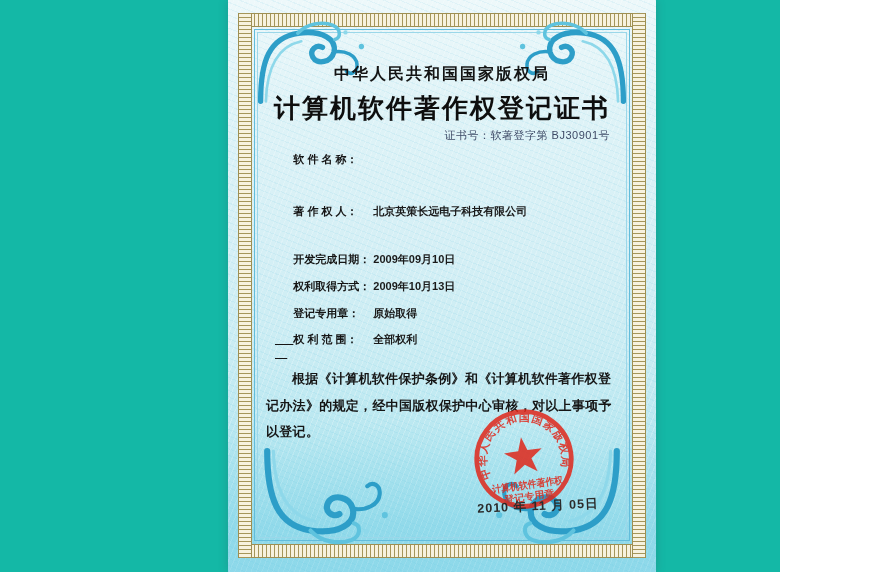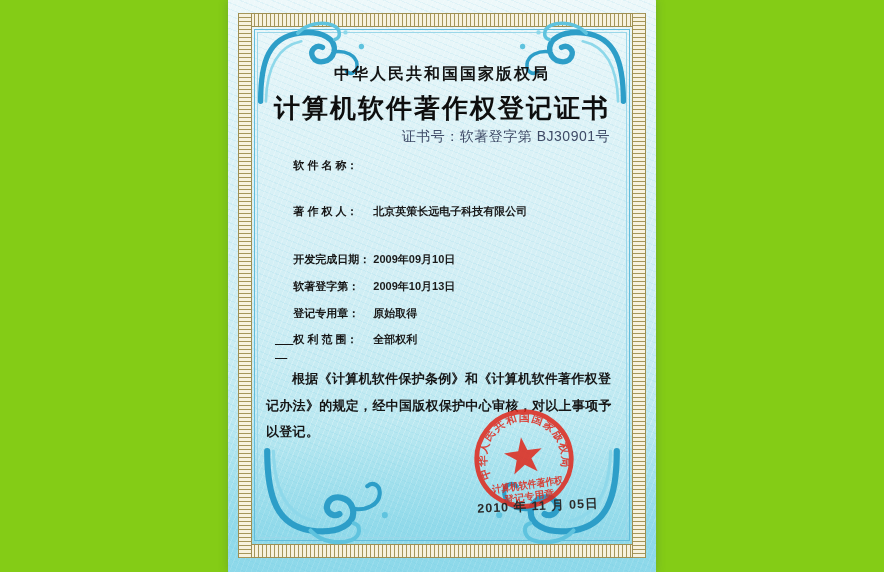--- a/index.html
+++ b/index.html
@@ -3,7 +3,7 @@
 <meta charset="utf-8">
 <style>
   html,body{margin:0;padding:0;background:#ffffff;}
-  .screen{position:relative;width:884px;height:572px;background:#84cc16;overflow:hidden;
+  .screen{position:relative;width:780px;height:572px;background:#14b8a6;overflow:hidden;
           font-family:"Liberation Sans", sans-serif;}
   
   .paper{position:absolute;left:228px;top:0;width:428px;height:572px;

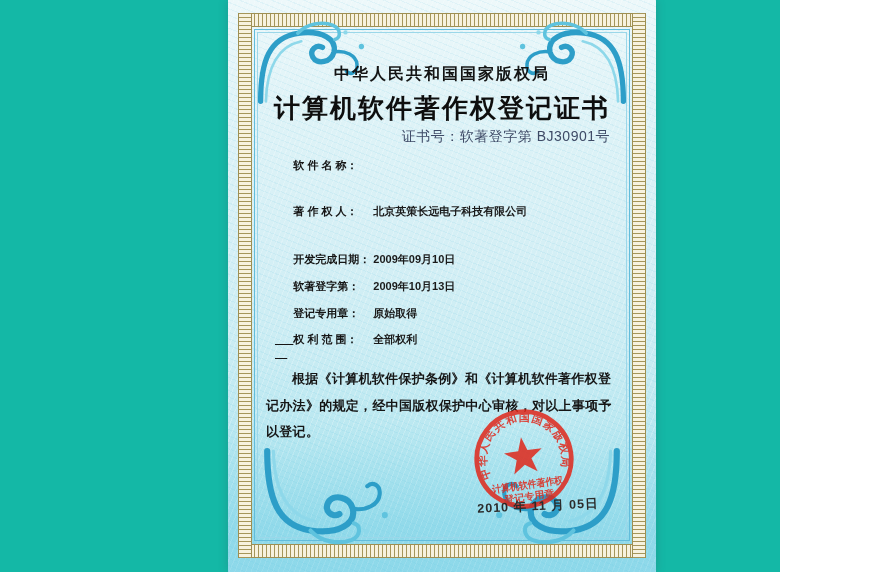--- a/index.html
+++ b/index.html
@@ -37,7 +37,7 @@
              font-size:16px;font-weight:bold;letter-spacing:2px;color:#141414;}
   .main-title{position:absolute;top:91px;left:0;right:0;text-align:center;
              font-size:26px;font-weight:bold;letter-spacing:2px;color:#0e0e0e;}
-  .cert-no{position:absolute;top:128px;right:46px;font-size:14px;color:#3e4a66;letter-spacing:.5px;}
+  .cert-no{position:absolute;top:128px;right:46px;font-size:11px;color:#3e4a66;letter-spacing:.5px;}
   .field{position:absolute;left:47px;font-size:11px;color:#151515;white-space:pre;}
   .field .lab{display:inline-block;width:80px;font-weight:bold;vertical-align:top;}
   .field .val{display:inline-block;font-weight:600;color:#1a1a1a;text-align:center;}

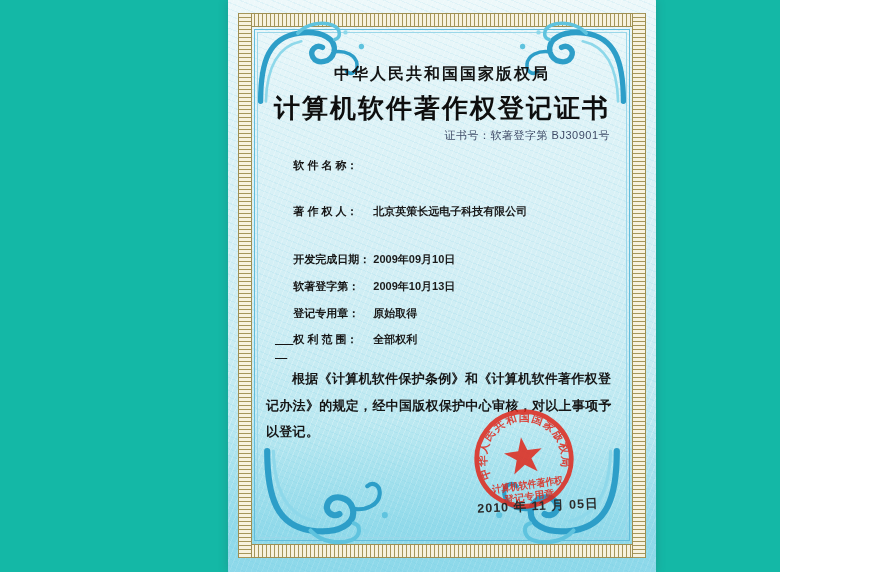--- a/index.html
+++ b/index.html
@@ -43,7 +43,7 @@
   .field .val{display:inline-block;font-weight:600;color:#1a1a1a;text-align:center;}
   .val-lines{display:inline-block;vertical-align:top;font-weight:600;}
   .val-lines div{font-size:10.5px;line-height:12px;}
-  .f-name{top:146px;} .f-owner{top:192px;} .f-dev{top:240px;} .f-pub{top:267px;}
+  .f-name{top:140px;} .f-owner{top:192px;} .f-dev{top:240px;} .f-pub{top:267px;}
   .f-acq{top:294px;} .f-scope{top:320px;text-decoration:underline;} .f-reg{top:343px;}
   .statement{position:absolute;left:38px;right:42px;top:366px;font-size:13px;line-height:2.05;
              text-indent:2em;color:#161616;letter-spacing:.3px;font-weight:600;}

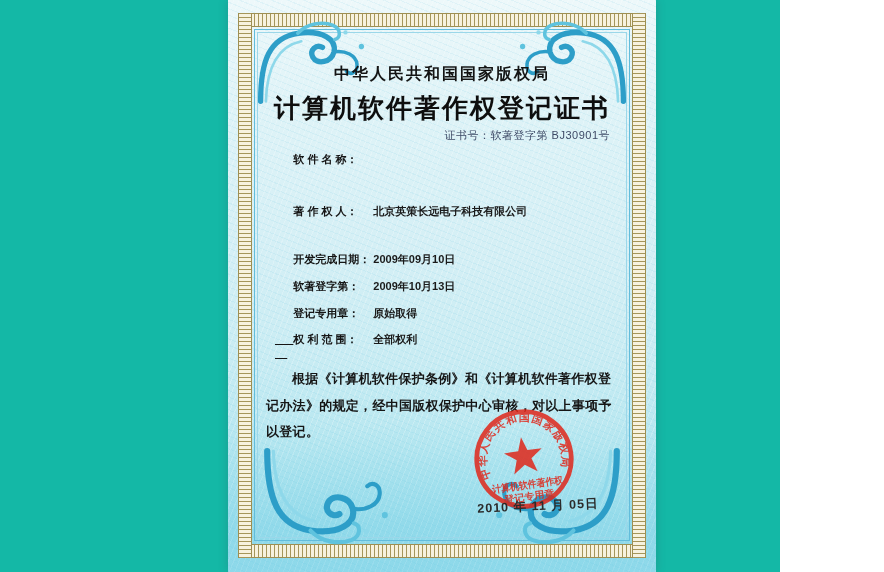--- a/index.html
+++ b/index.html
@@ -116,7 +116,7 @@
     </div>
 
     <div class="field f-pub">
-      <span class="lab">软著登字第：</span><span class="val">2009年10月13日</span>
+      <span class="lab">权利取得方式：</span><span class="val">2009年10月13日</span>
     </div>
 
     <div class="field f-acq">

